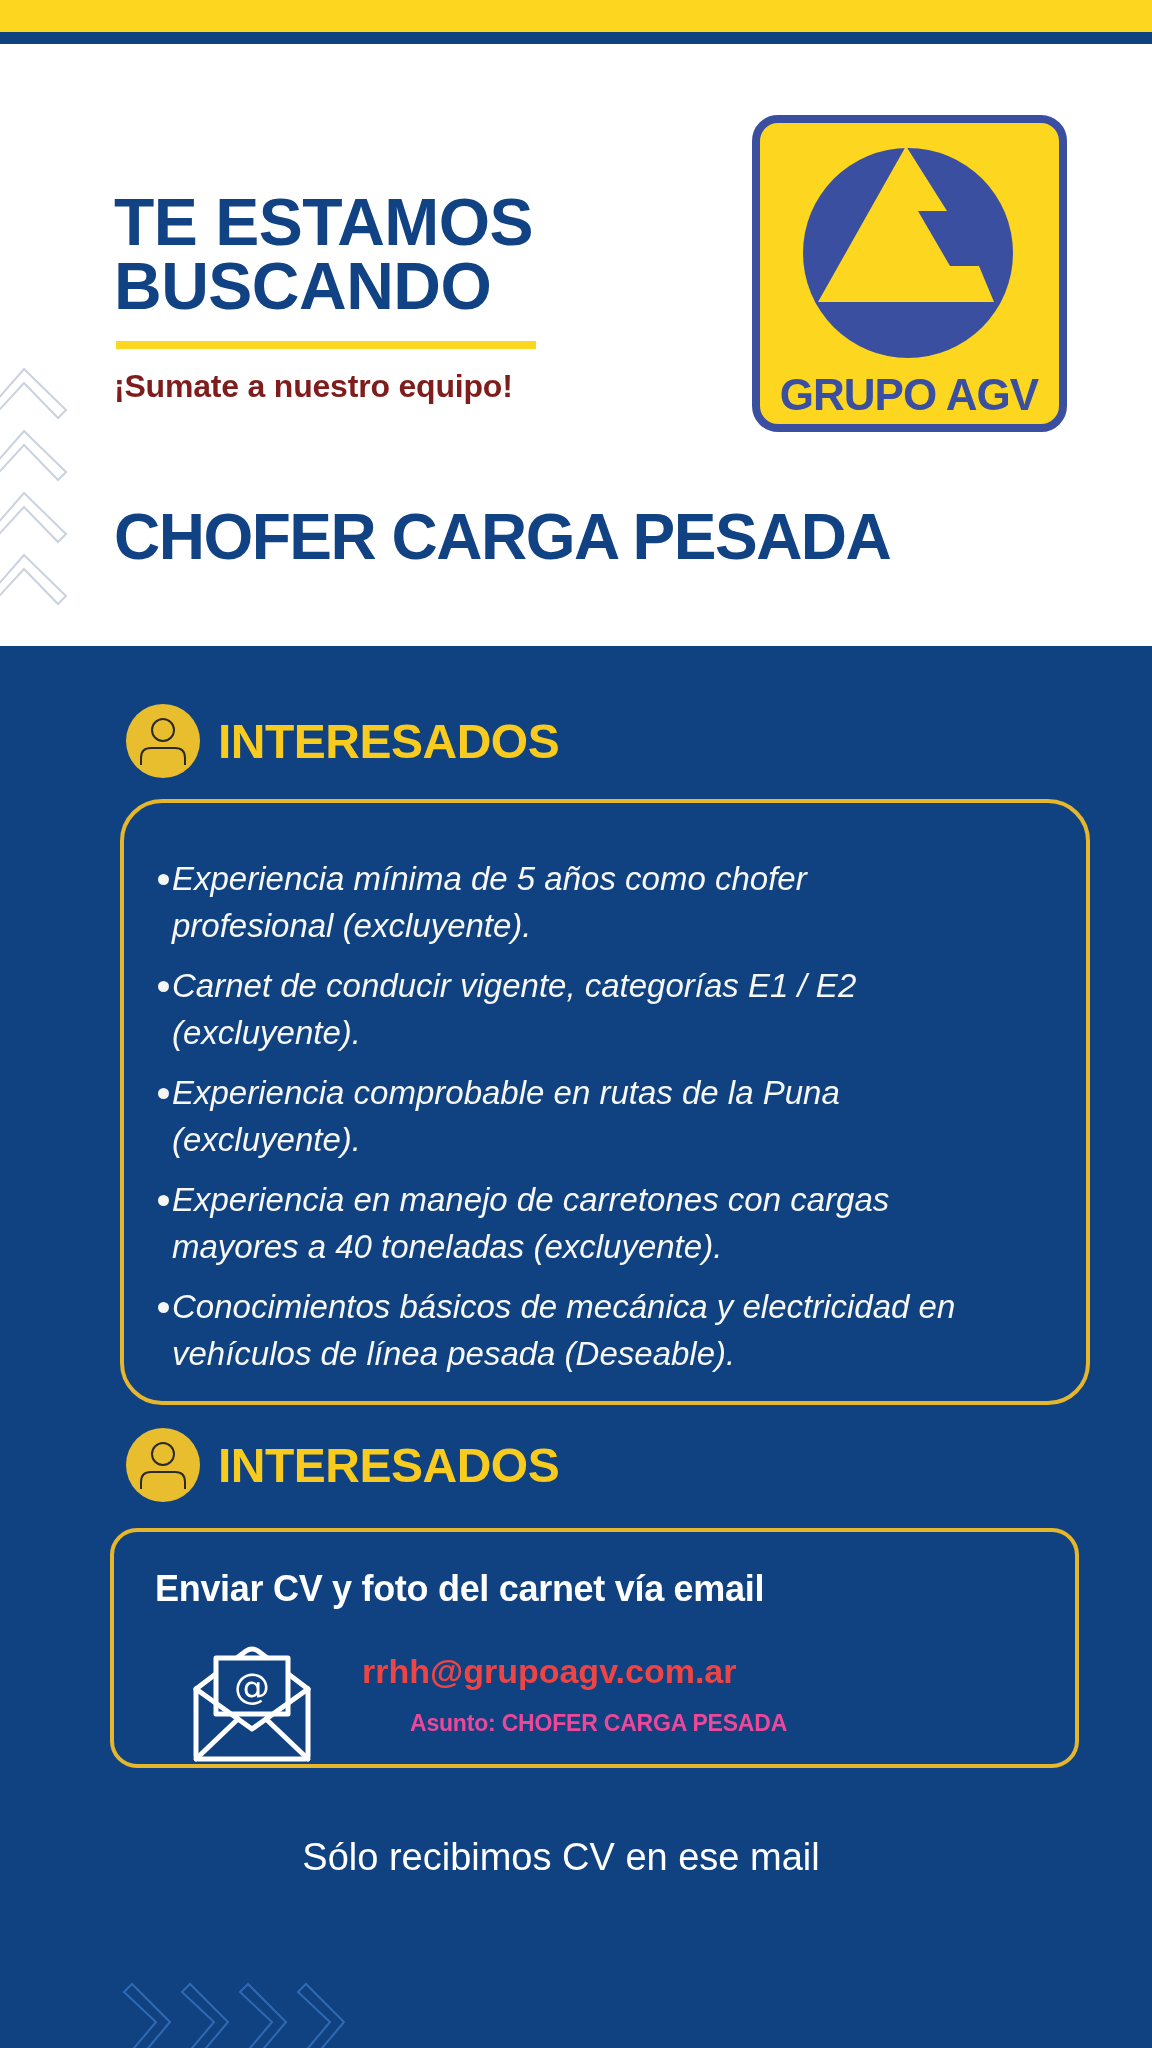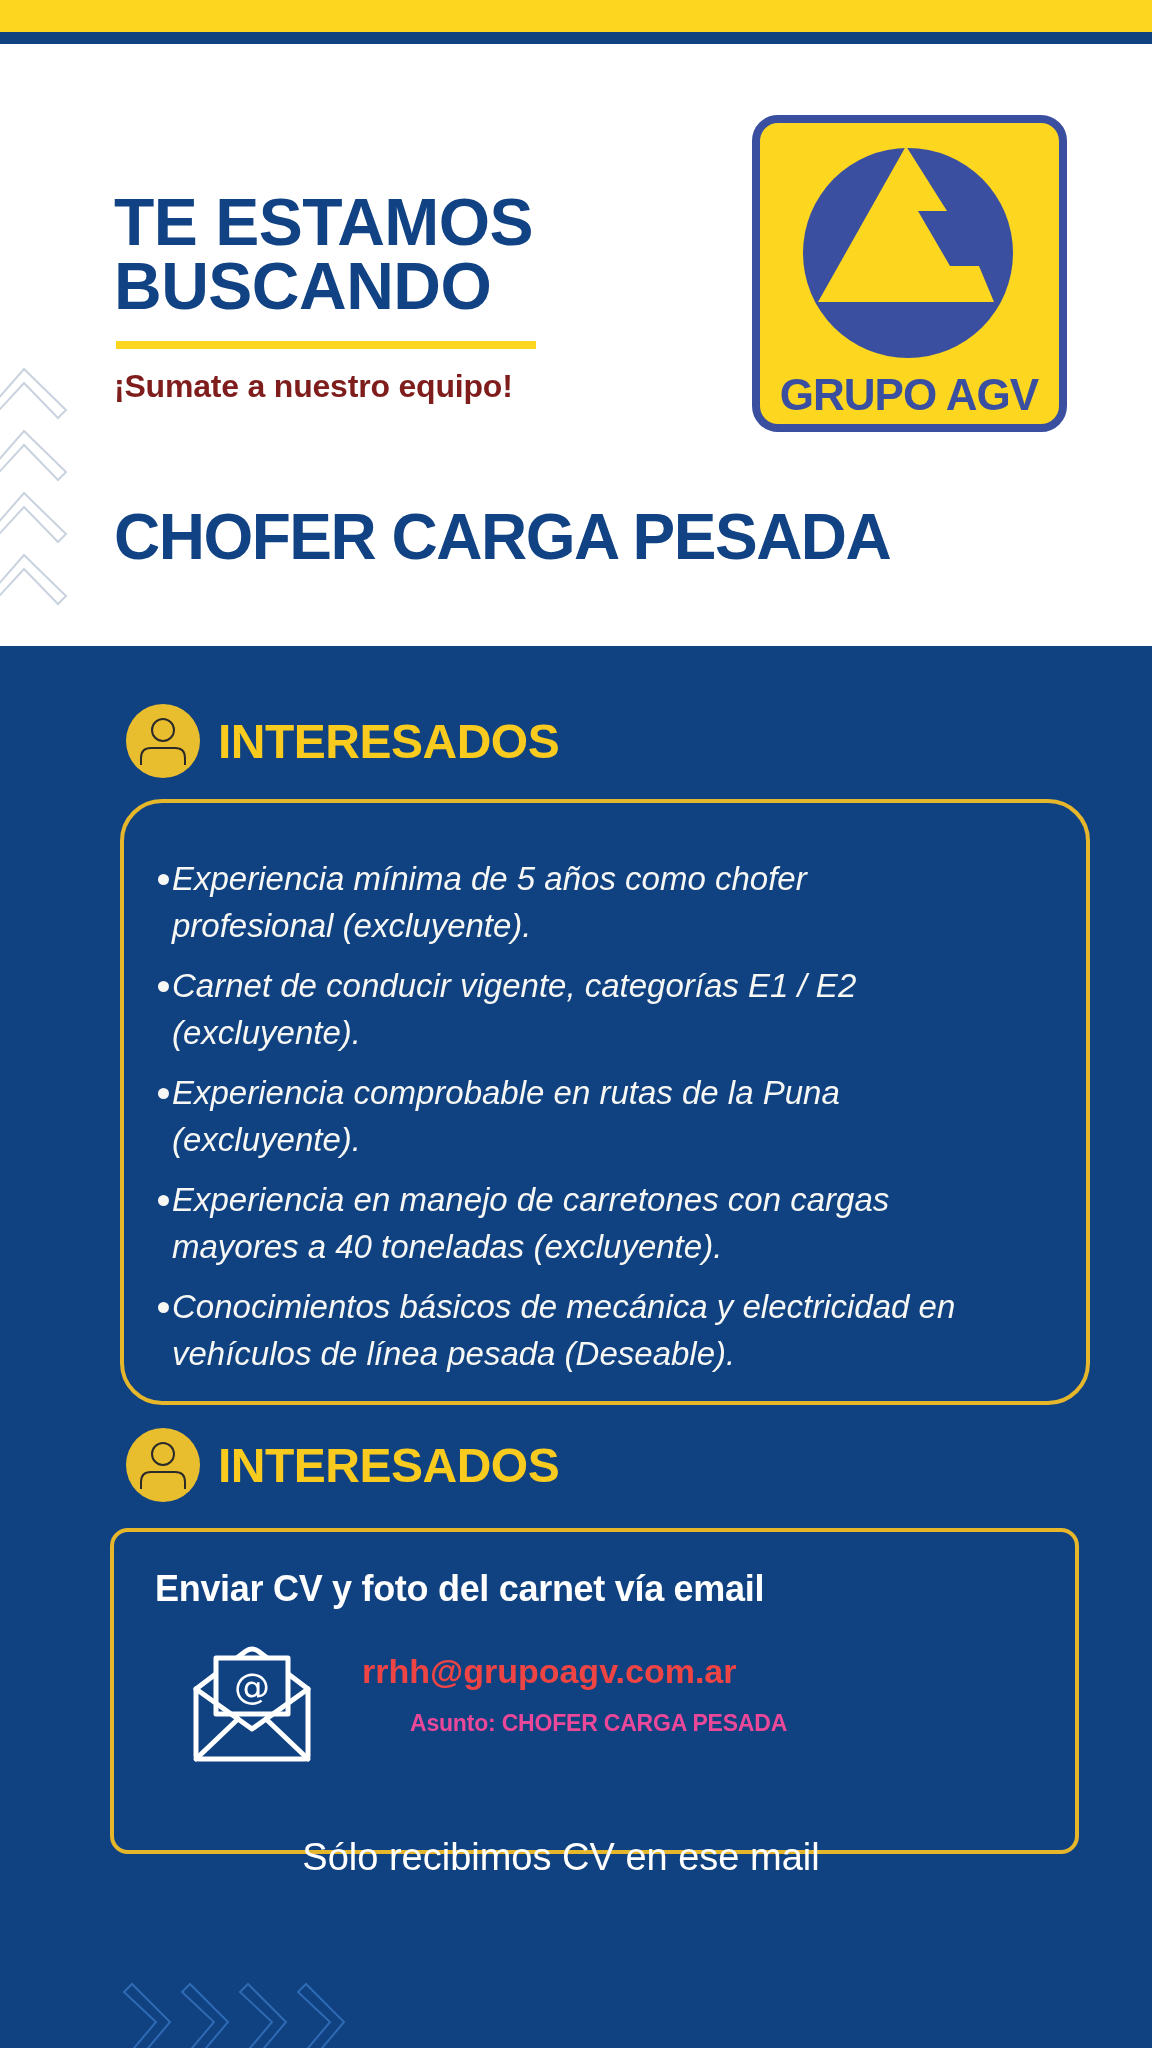--- a/index.html
+++ b/index.html
@@ -32,7 +32,7 @@
   .req-item .dot { position: absolute; left: 34px; top: 19px; width: 11px; height: 11px; border-radius: 50%; background: #F7F7F4; }
   .req-line { display: block; white-space: nowrap; }
 
-  .contact-box { position: absolute; left: 110px; top: 1528px; width: 969px; height: 326px; border: 4px solid #E7B72B; border-radius: 18px; }
+  .contact-box { position: absolute; left: 110px; top: 1528px; width: 969px; height: 240px; border: 4px solid #E7B72B; border-radius: 27px; }
   .contact-head { position: absolute; left: 41px; top: 36px; color: #FFFFFF; font-weight: 700; font-size: 36px; white-space: nowrap; letter-spacing: -0.3px; }
   .envelope { position: absolute; left: 78px; top: 113px; width: 120px; height: 118px; }
   .contact-email { position: absolute; left: 248px; top: 120px; color: #ef4444; font-weight: 700; font-size: 34px; white-space: nowrap; }

